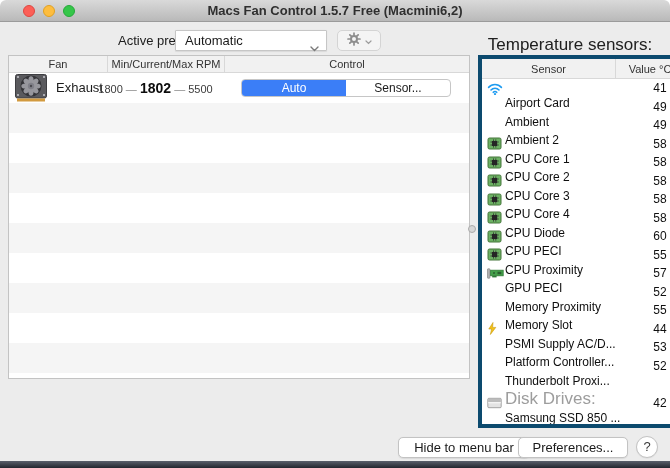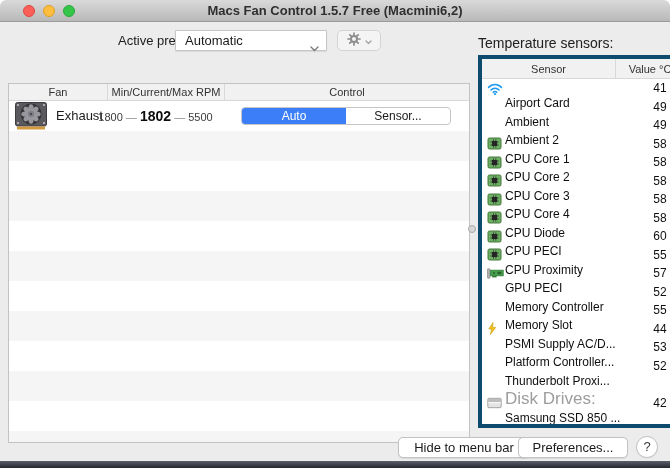--- a/index.html
+++ b/index.html
@@ -44,7 +44,7 @@
   }
   .sensors-heading {
     position:absolute; left:478px; top:35px; width:184px;
-    font-size:14px; color:#202020;
+    text-align:center; font-size:17px; color:#202020;
   }
   
   .fan-table {

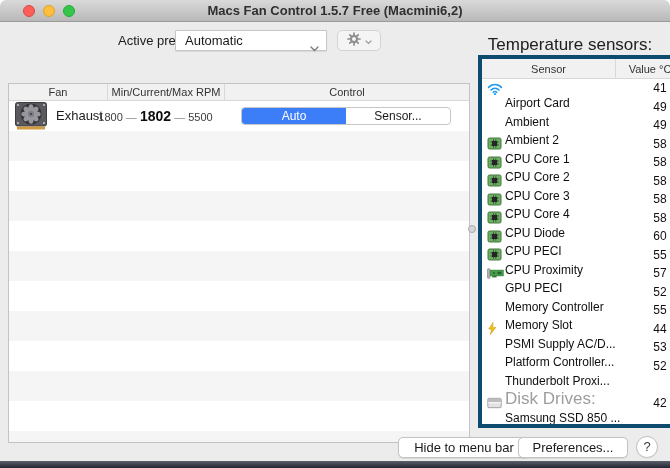--- a/index.html
+++ b/index.html
@@ -48,8 +48,8 @@
   }
   
   .fan-table {
-    position:absolute; left:8px; top:55px; width:462px; height:360px;
-    background:#22c55e; border:1px solid #c3c3c3;margin-top:28px;
+    position:absolute; left:8px; top:55px; width:462px; height:324px;
+    background:#22c55e; border:1px solid #c3c3c3;
   }
   .fan-head {
     position:absolute; left:0; top:0; right:0; height:17px;

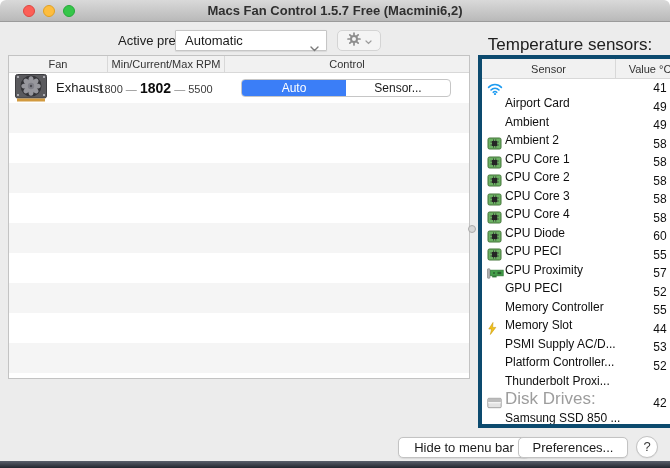--- a/index.html
+++ b/index.html
@@ -420,7 +420,7 @@
 
   <div class="s-row">
     <span class="s-icon"></span>
-    <span class="s-name">Memory Controller</span>
+    <span class="s-name">Memory Proximity</span>
     <span class="s-value">52</span>
   </div>
 

